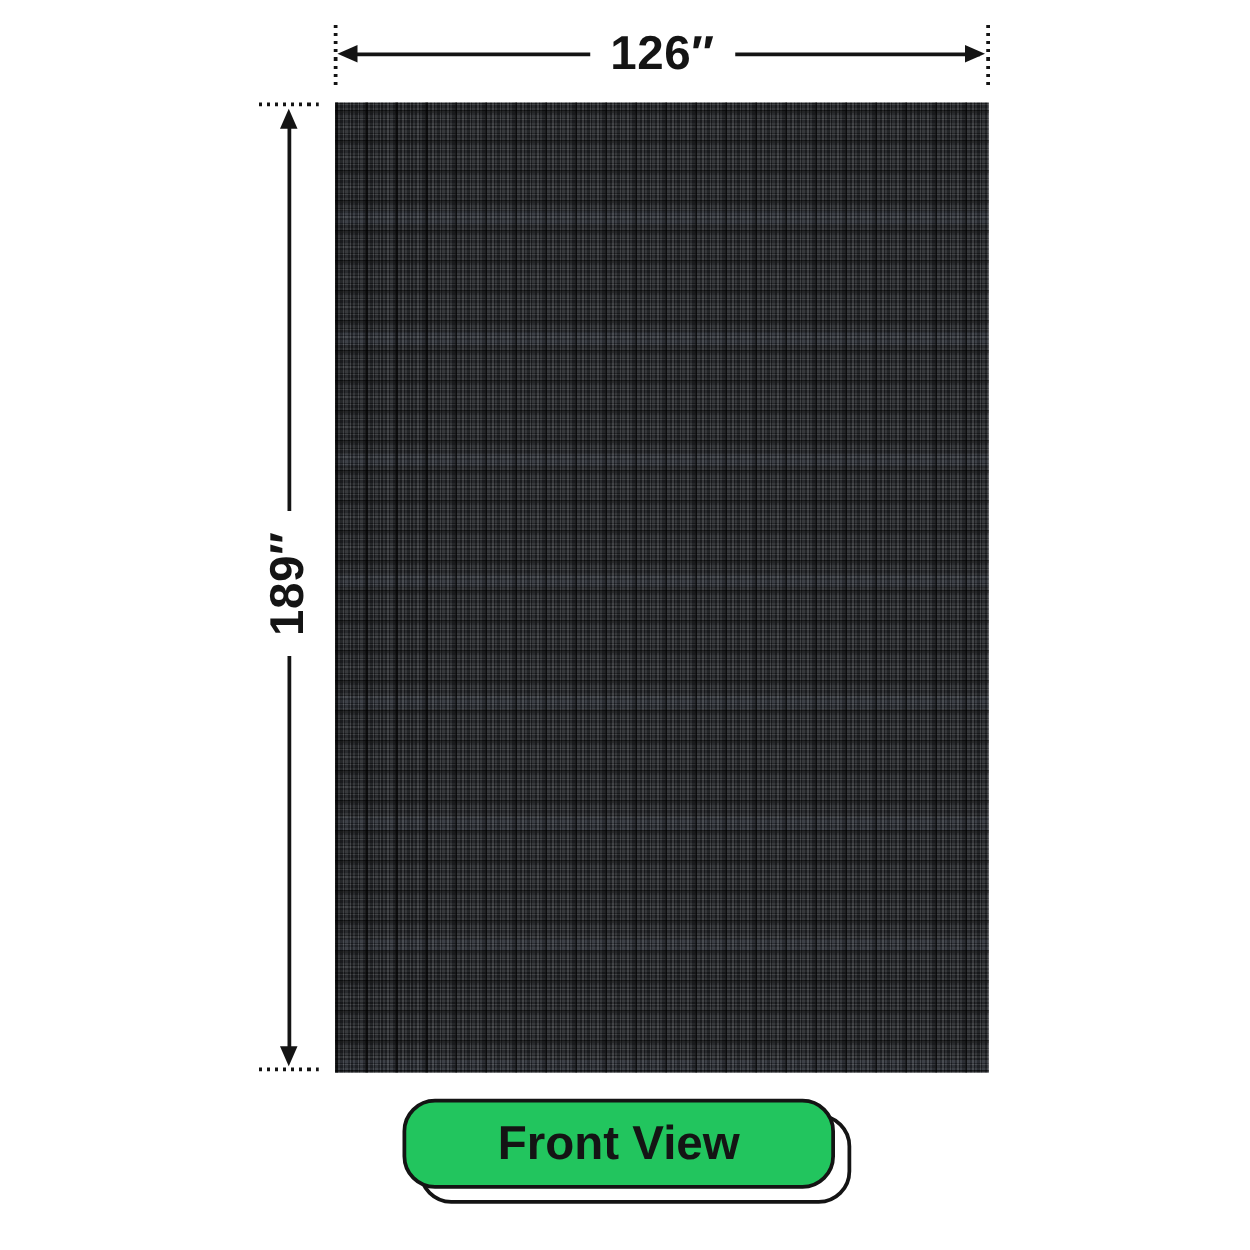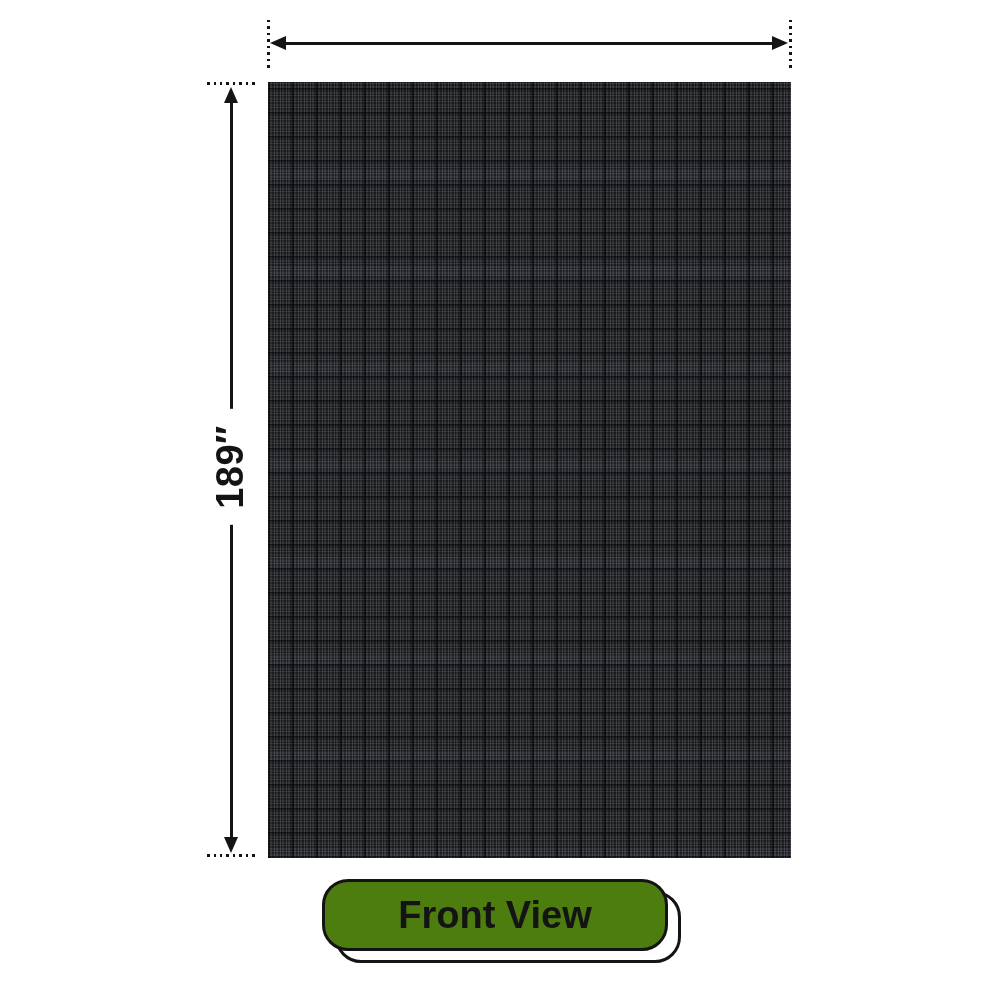--- a/index.html
+++ b/index.html
@@ -152,6 +152,7 @@
   <div class="solid-h width-line"></div>
   <div class="arrowhead ah-left"></div>
   <div class="arrowhead ah-right"></div>
+  <div class="dim-label width-label">126″</div>
 
   <div class="dotted-h ext-height-top"></div>
   <div class="dotted-h ext-height-bottom"></div>

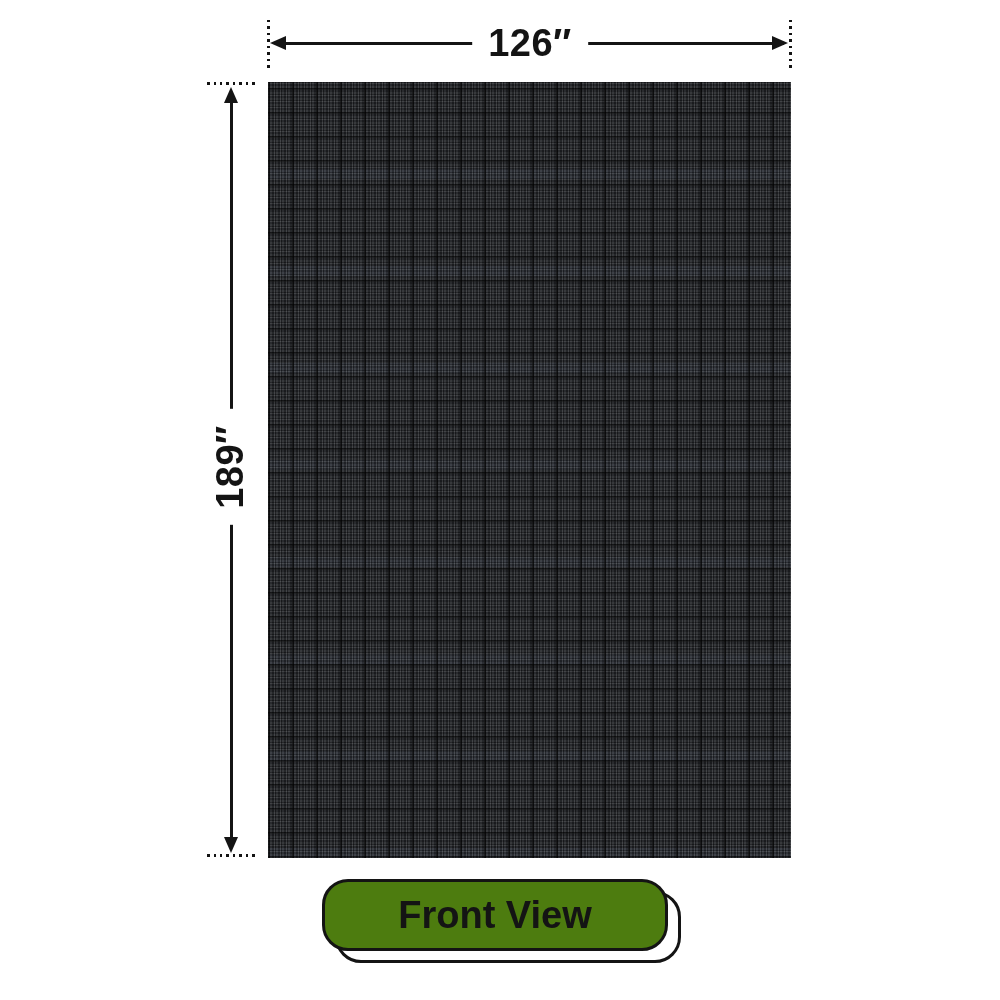--- a/index.html
+++ b/index.html
@@ -126,7 +126,7 @@
     top: 879px;
     width: 340px;
     height: 66px;
-    background: #4d7c0f;
+    background: #22c55e;
     border: 3px solid #141414;
     border-radius: 26px;
     display: flex;

